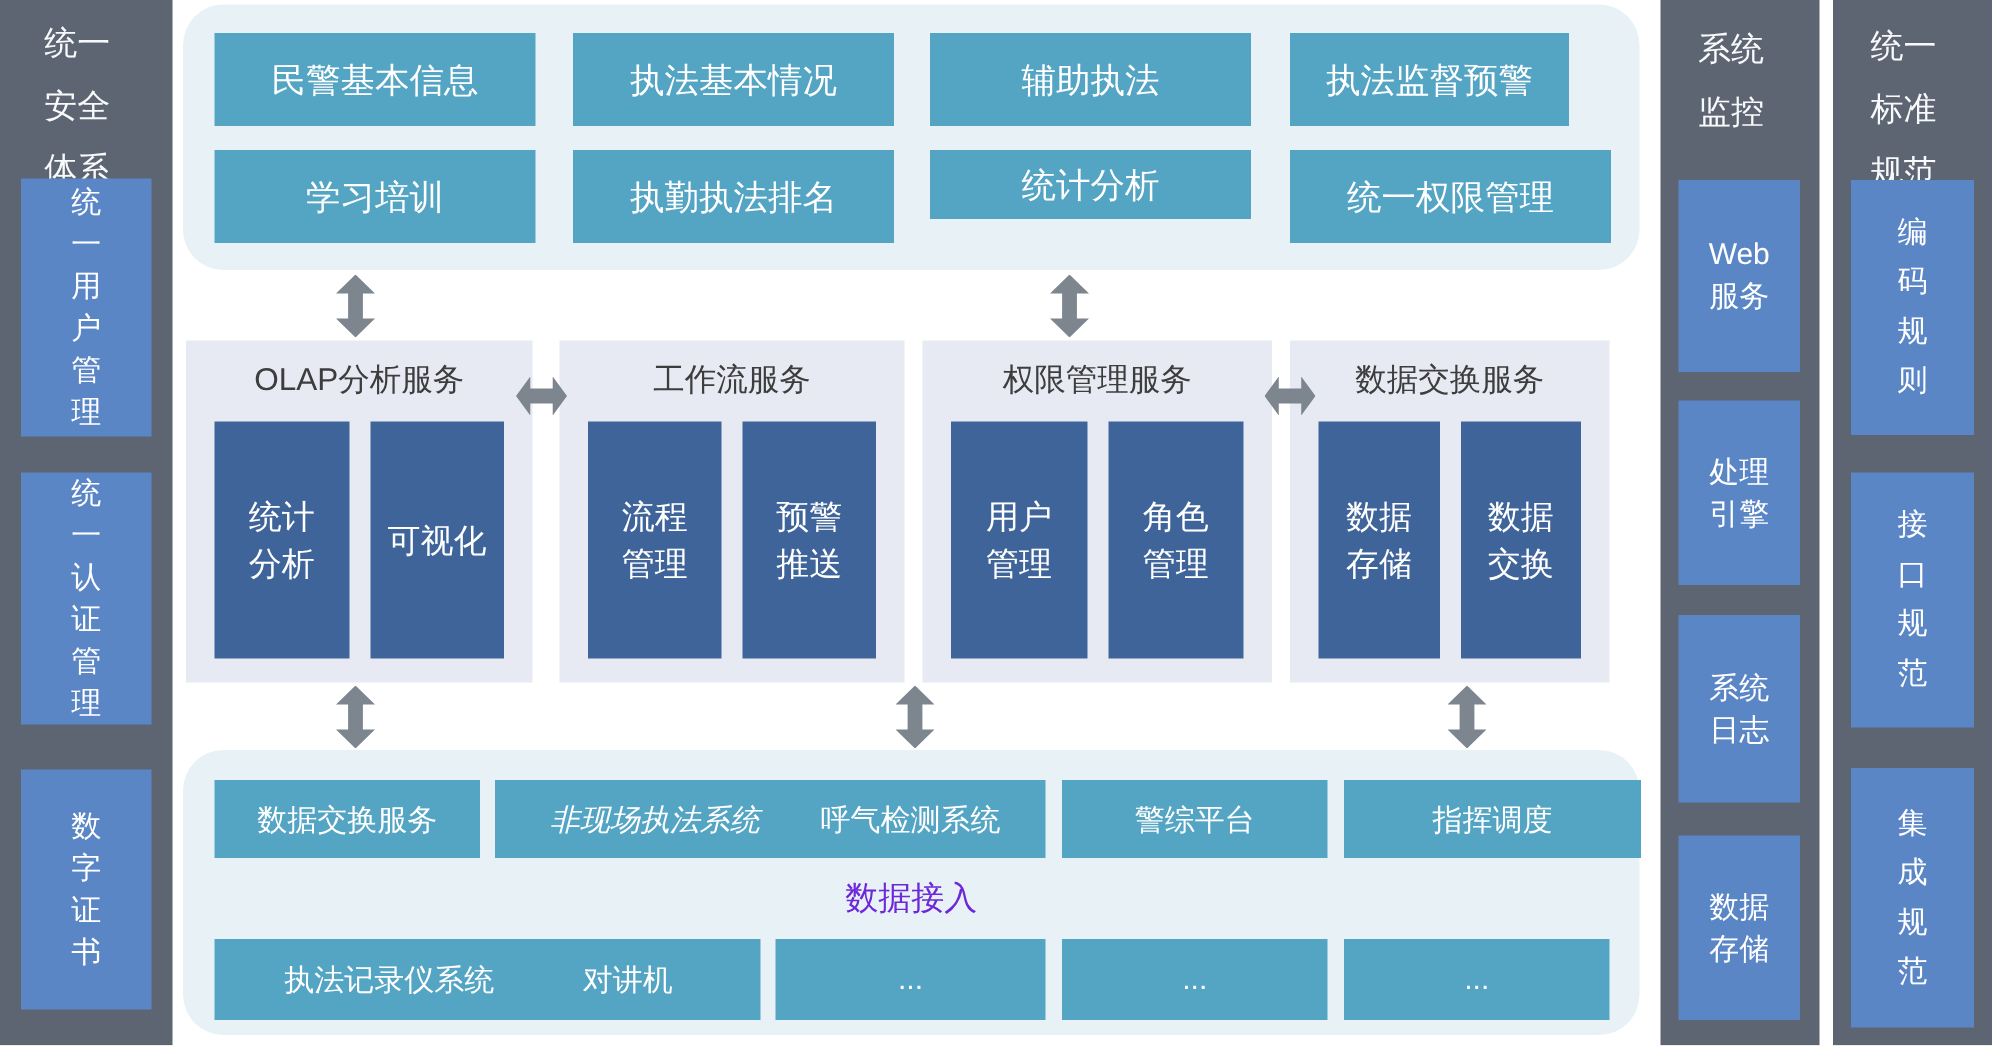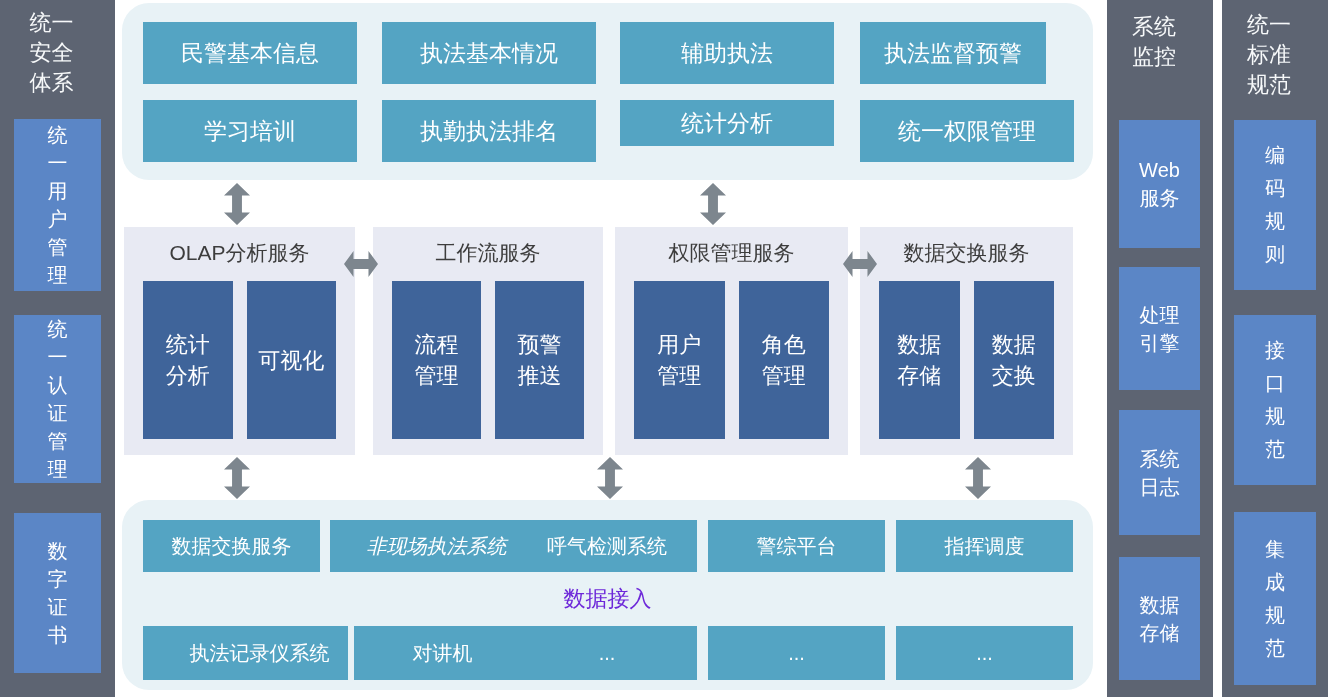--- a/index.html
+++ b/index.html
@@ -10,7 +10,7 @@
   .panel{position:absolute;top:0;height:697px;background:#5d6472;}
   .panel-title{
     position:absolute;top:8px;left:0;right:12px;text-align:center;color:#f7f9fa;
-    font-size:22px;line-height:30px;white-space:pre-line;
+    font-size:22px;line-height:42px;white-space:pre-line;
   }
   .vbox{
     position:absolute;background:#5b86c6;color:#ffffff;display:flex;align-items:center;

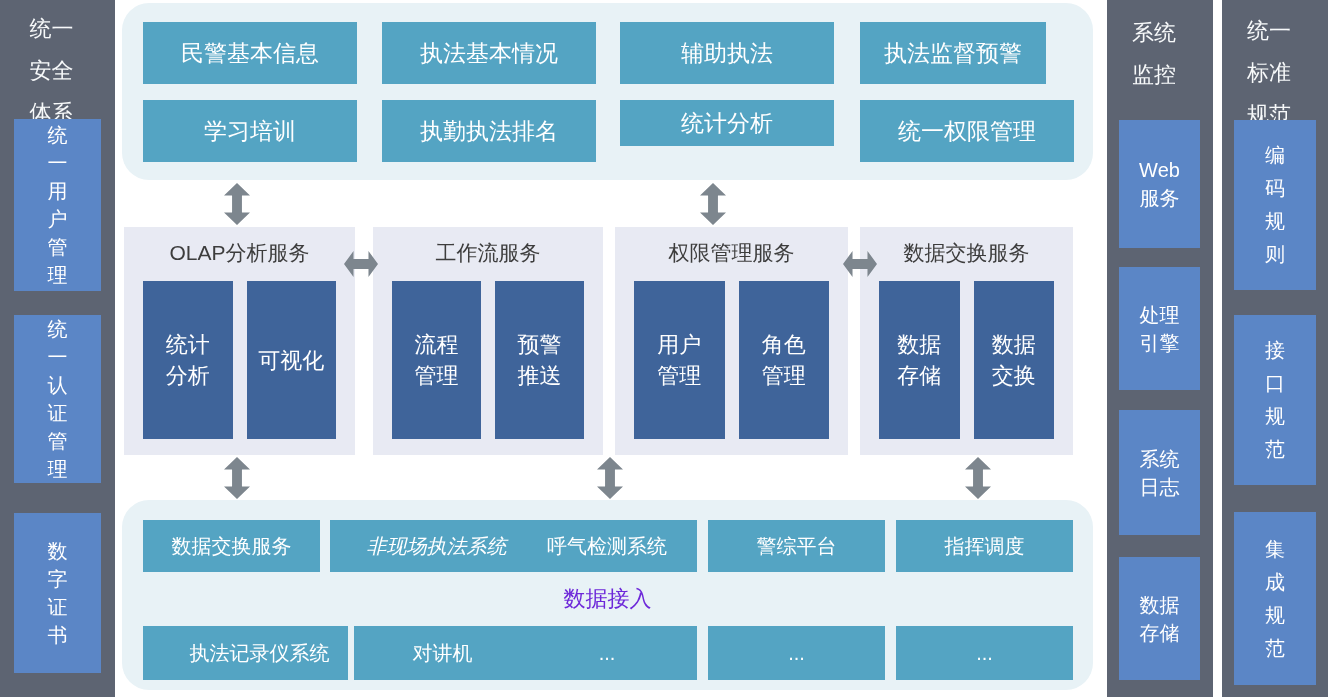--- a/index.html
+++ b/index.html
@@ -131,7 +131,7 @@
     <div class="teal-btn small" style="left:208px;top:20px;width:213px;height:52px;font-style:italic;">非现场执法系统</div>
     <div class="teal-btn small" style="left:395px;top:20px;width:180px;height:52px;">呼气检测系统</div>
     <div class="teal-btn small" style="left:586px;top:20px;width:177px;height:52px;">警综平台</div>
-    <div class="teal-btn small" style="left:774px;top:20px;width:177px;height:52px;">指挥调度</div>
+    <div class="teal-btn small" style="left:774px;top:20px;width:198px;height:52px;">指挥调度</div>
 
     <div class="band-label" style="top:84px;">数据接入</div>
 

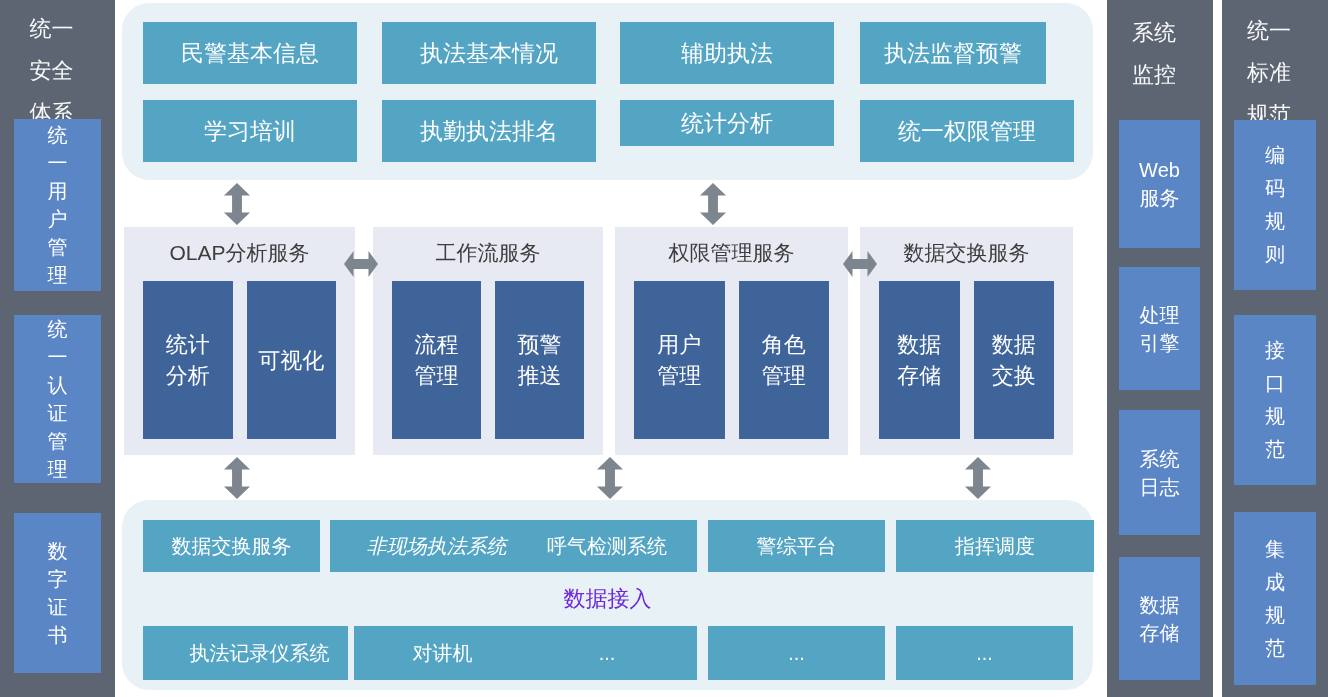--- a/index.html
+++ b/index.html
@@ -136,7 +136,7 @@
     <div class="band-label" style="top:84px;">数据接入</div>
 
     <div class="teal-btn small" style="left:21px;top:126px;width:177px;height:54px;padding-left:28px;">执法记录仪系统</div>
-    <div class="teal-btn small" style="left:208px;top:126px;width:177px;height:54px;margin-left:24px;">对讲机</div>
+    <div class="teal-btn small" style="left:208px;top:126px;width:177px;height:54px;">对讲机</div>
     <div class="teal-btn small" style="left:395px;top:126px;width:180px;height:54px;">...</div>
     <div class="teal-btn small" style="left:586px;top:126px;width:177px;height:54px;">...</div>
     <div class="teal-btn small" style="left:774px;top:126px;width:177px;height:54px;">...</div>

